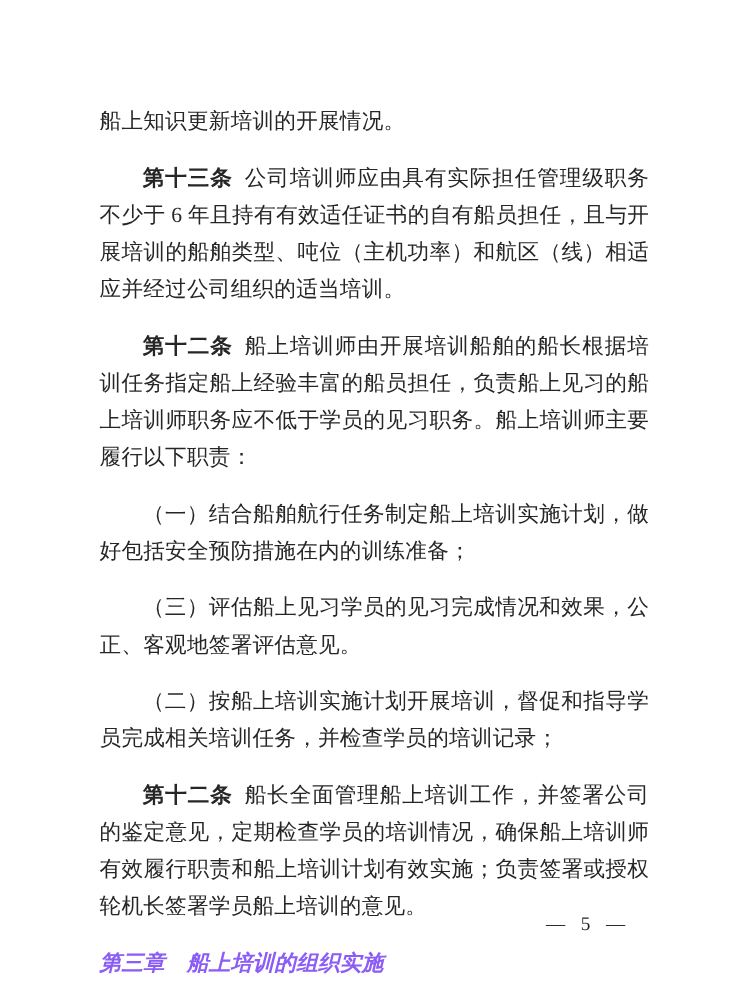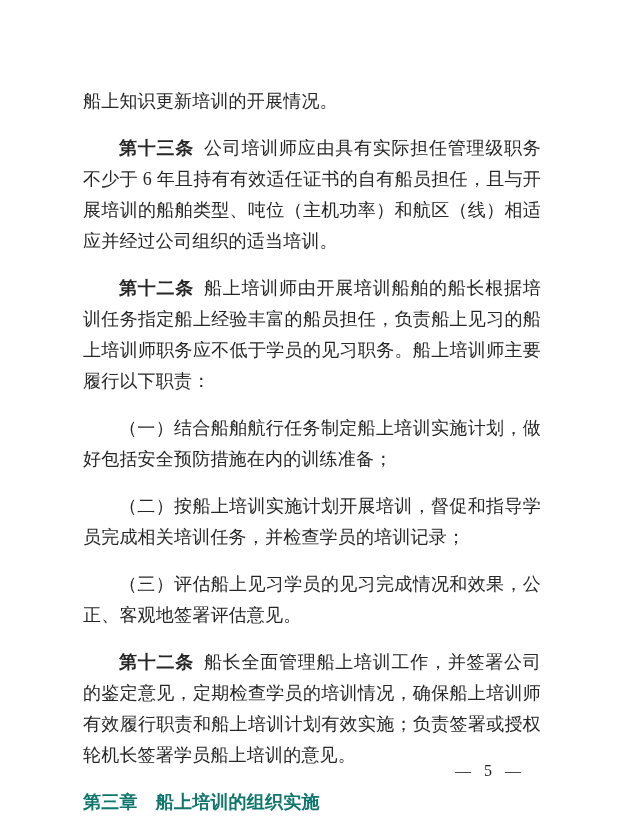--- a/index.html
+++ b/index.html
@@ -79,9 +79,9 @@
 
     <p class="indent">（一）结合船舶航行任务制定船上培训实施计划，做好包括安全预防措施在内的训练准备；</p>
 
+    <p class="indent">（三）评估船上见习学员的见习完成情况和效果，公正、客观地签署评估意见。</p>
+
     <p class="indent">（二）按船上培训实施计划开展培训，督促和指导学员完成相关培训任务，并检查学员的培训记录；</p>
-
-    <p class="indent">（三）评估船上见习学员的见习完成情况和效果，公正、客观地签署评估意见。</p>
 
     <p class="indent"><span class="article-no">第十二条</span><span>船长全面管理船上培训工作，并签署公司的鉴定意见，定期检查学员的培训情况，确保船上培训师有效履行职责和船上培训计划有效实施；负责签署或授权轮机长签署学员船上培训的意见。</span></p>
 

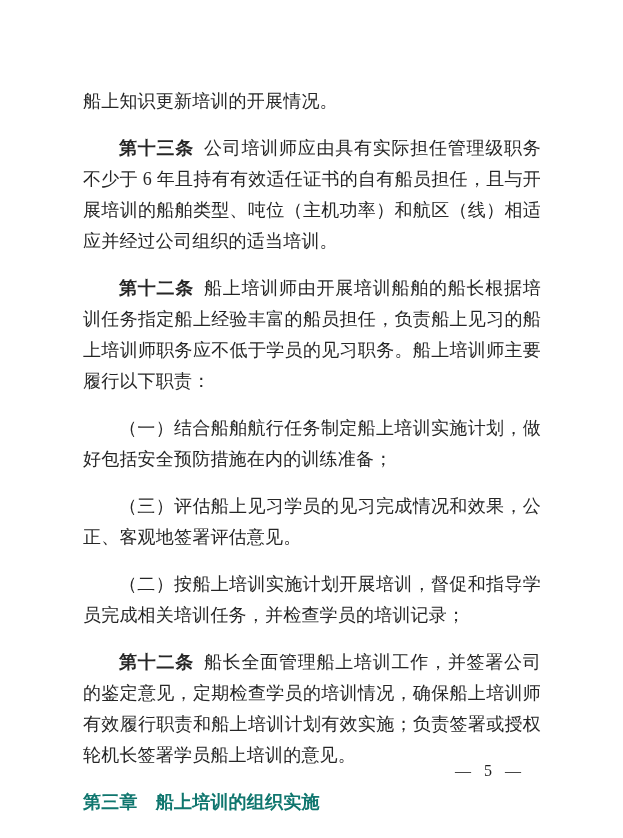--- a/index.html
+++ b/index.html
@@ -46,8 +46,9 @@
     font-size: 19px;
     line-height: 31px;
     text-align: center;
-    color: #0f766e;
+    color: #8b5cf6;
     letter-spacing: 0.5px;
+    font-style: italic;
   }
   .footer {
     position: absolute;

